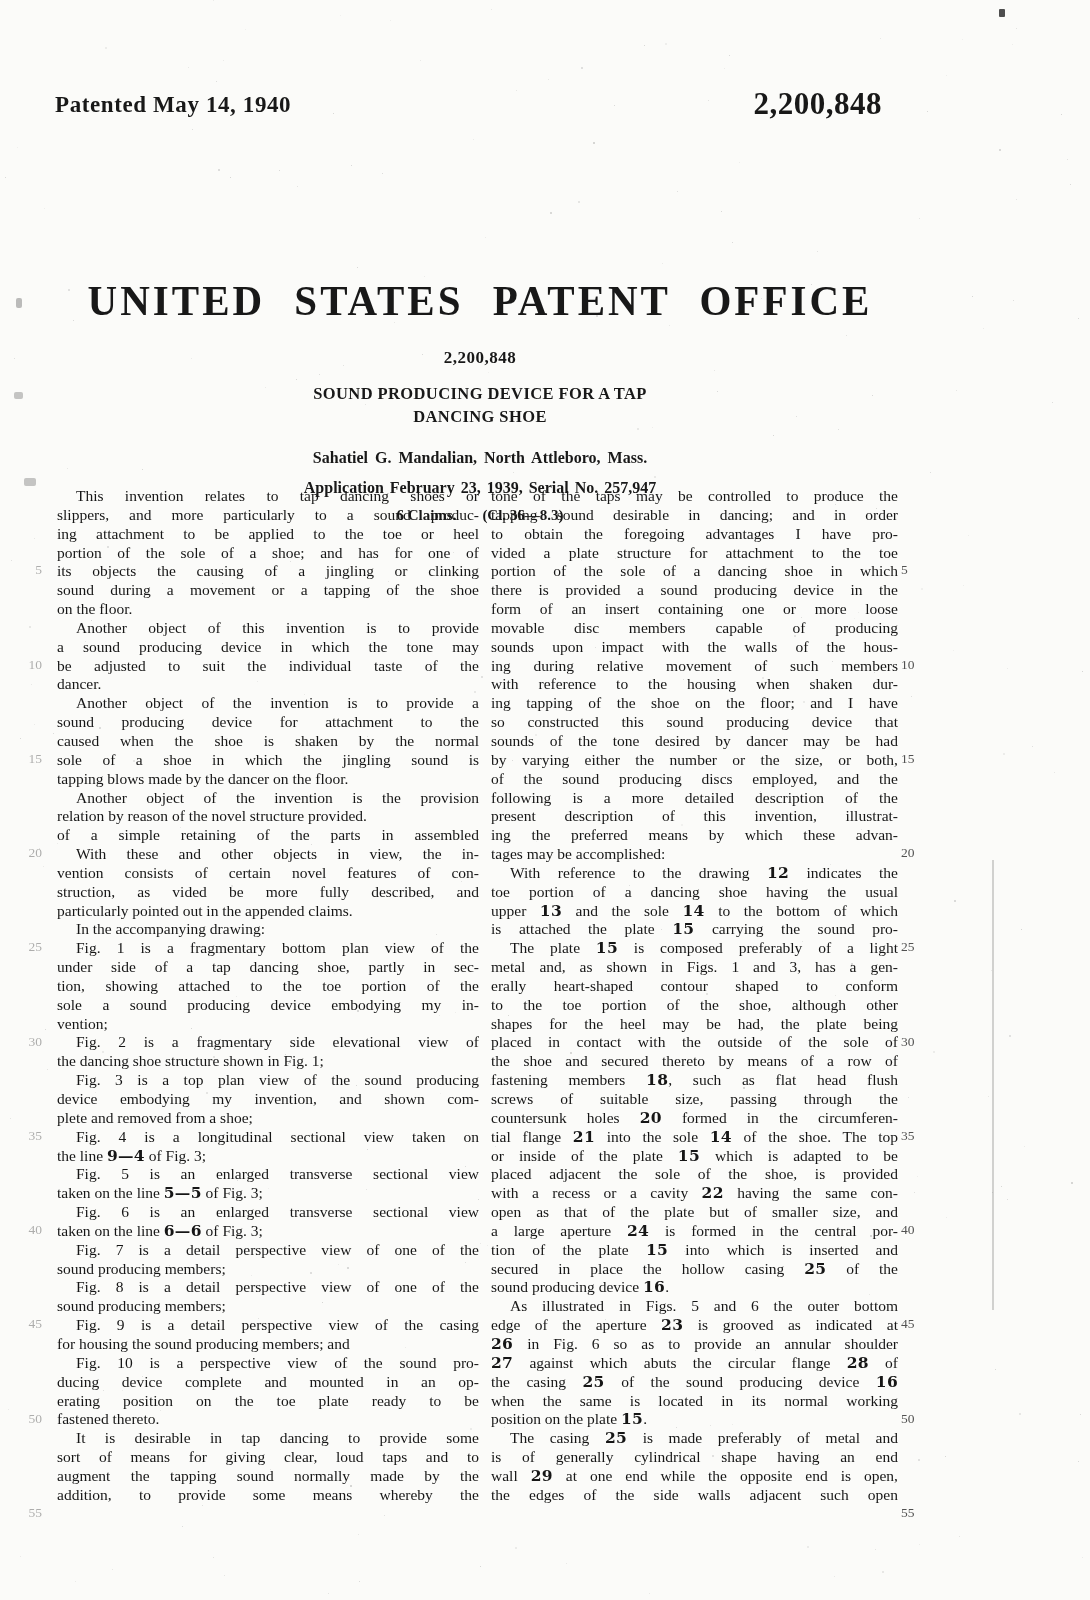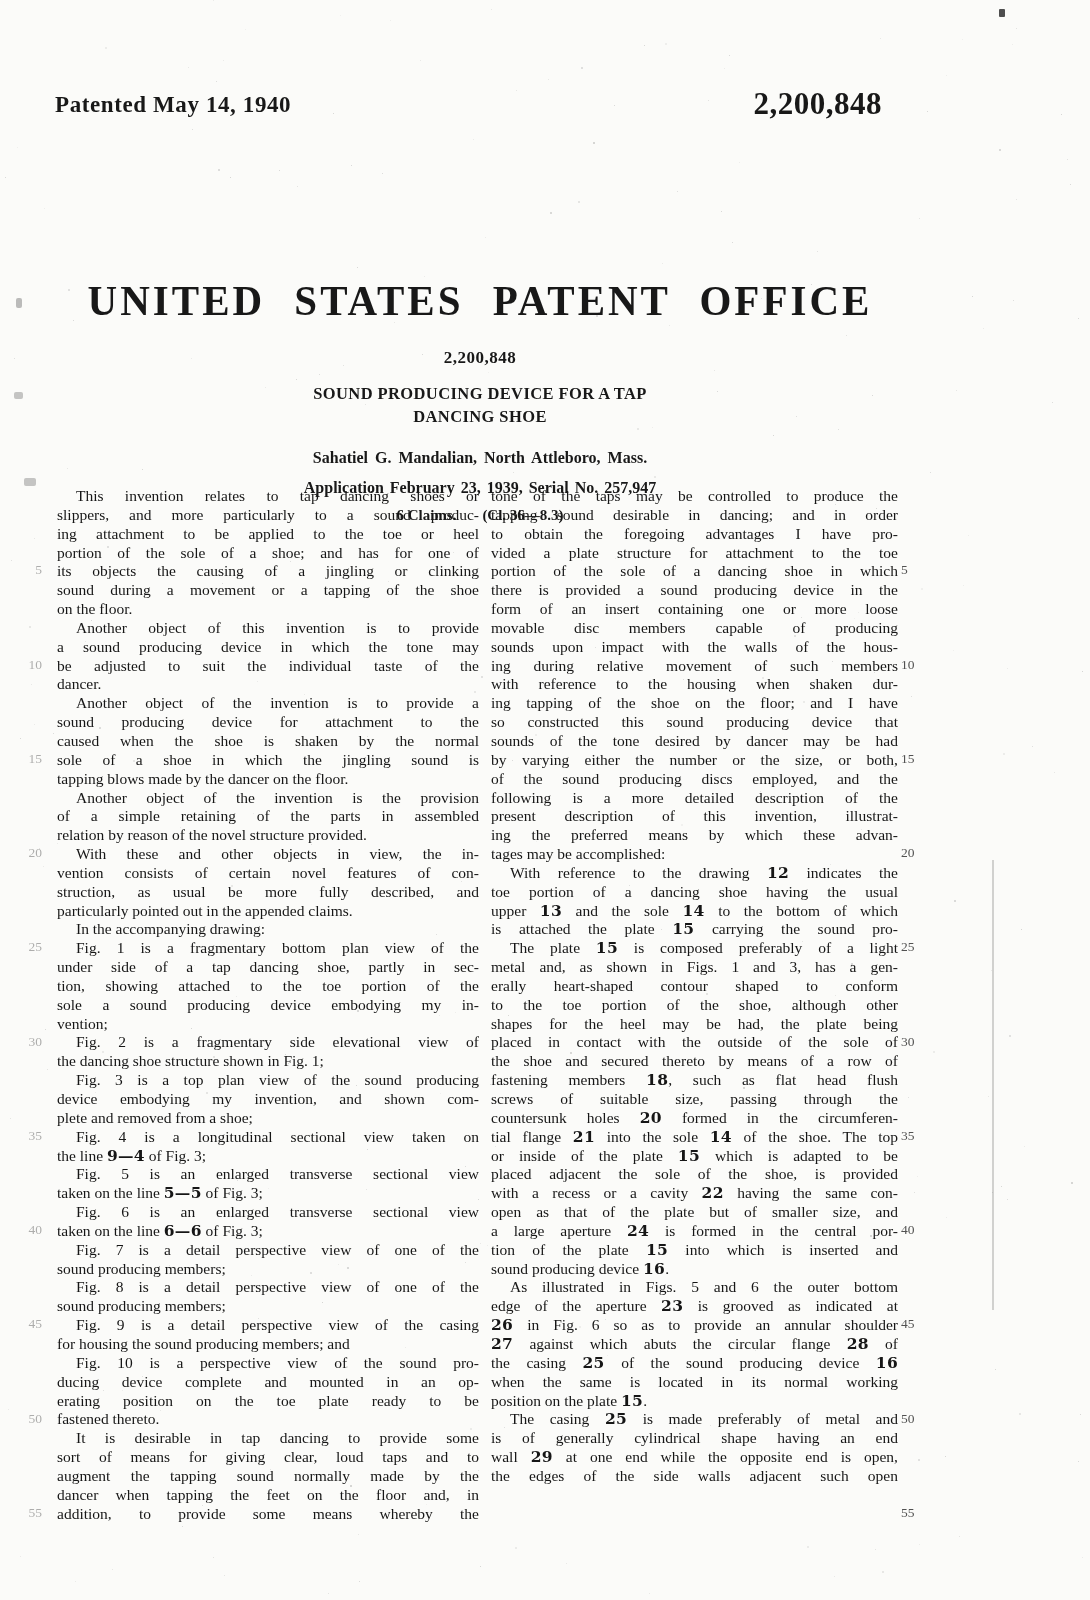--- a/index.html
+++ b/index.html
@@ -430,8 +430,8 @@
         <div class="tline">sole of a shoe in which the jingling sound is</div>
         <div class="tline pend">tapping blows made by the dancer on the floor.</div>
         <div class="tline ind">Another object of the invention is the provision</div>
+        <div class="tline pend">relation by reason of the novel structure provided.</div>
         <div class="tline">of a simple retaining of the parts in assembled</div>
-        <div class="tline pend">relation by reason of the novel structure provided.</div>
         <div class="tline ind">With these and other objects in view, the in-</div>
         <div class="tline">vention consists of certain novel features of con-</div>
         <div class="tline">struction, as usual be more fully described, and</div>

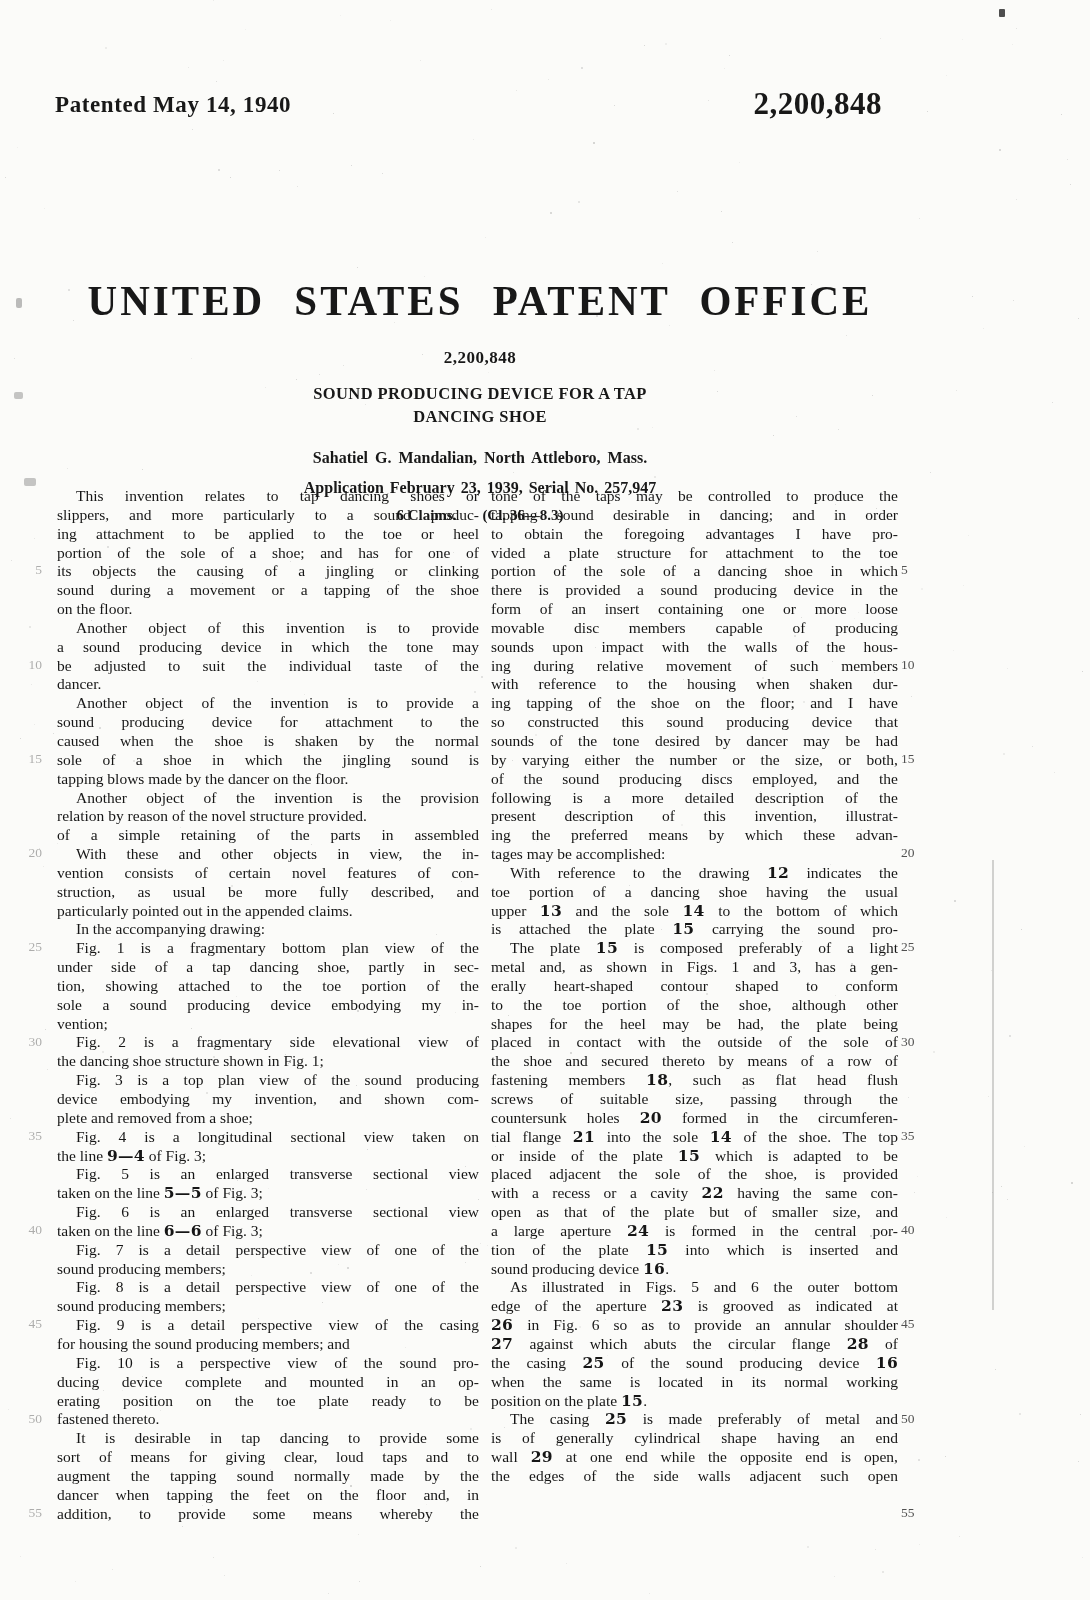--- a/index.html
+++ b/index.html
@@ -434,7 +434,7 @@
         <div class="tline">of a simple retaining of the parts in assembled</div>
         <div class="tline ind">With these and other objects in view, the in-</div>
         <div class="tline">vention consists of certain novel features of con-</div>
-        <div class="tline">struction, as usual be more fully described, and</div>
+        <div class="tline">struction, as vided be more fully described, and</div>
         <div class="tline pend">particularly pointed out in the appended claims.</div>
         <div class="tline ind pend">In the accompanying drawing:</div>
         <div class="tline ind">Fig. 1 is a fragmentary bottom plan view of the</div>

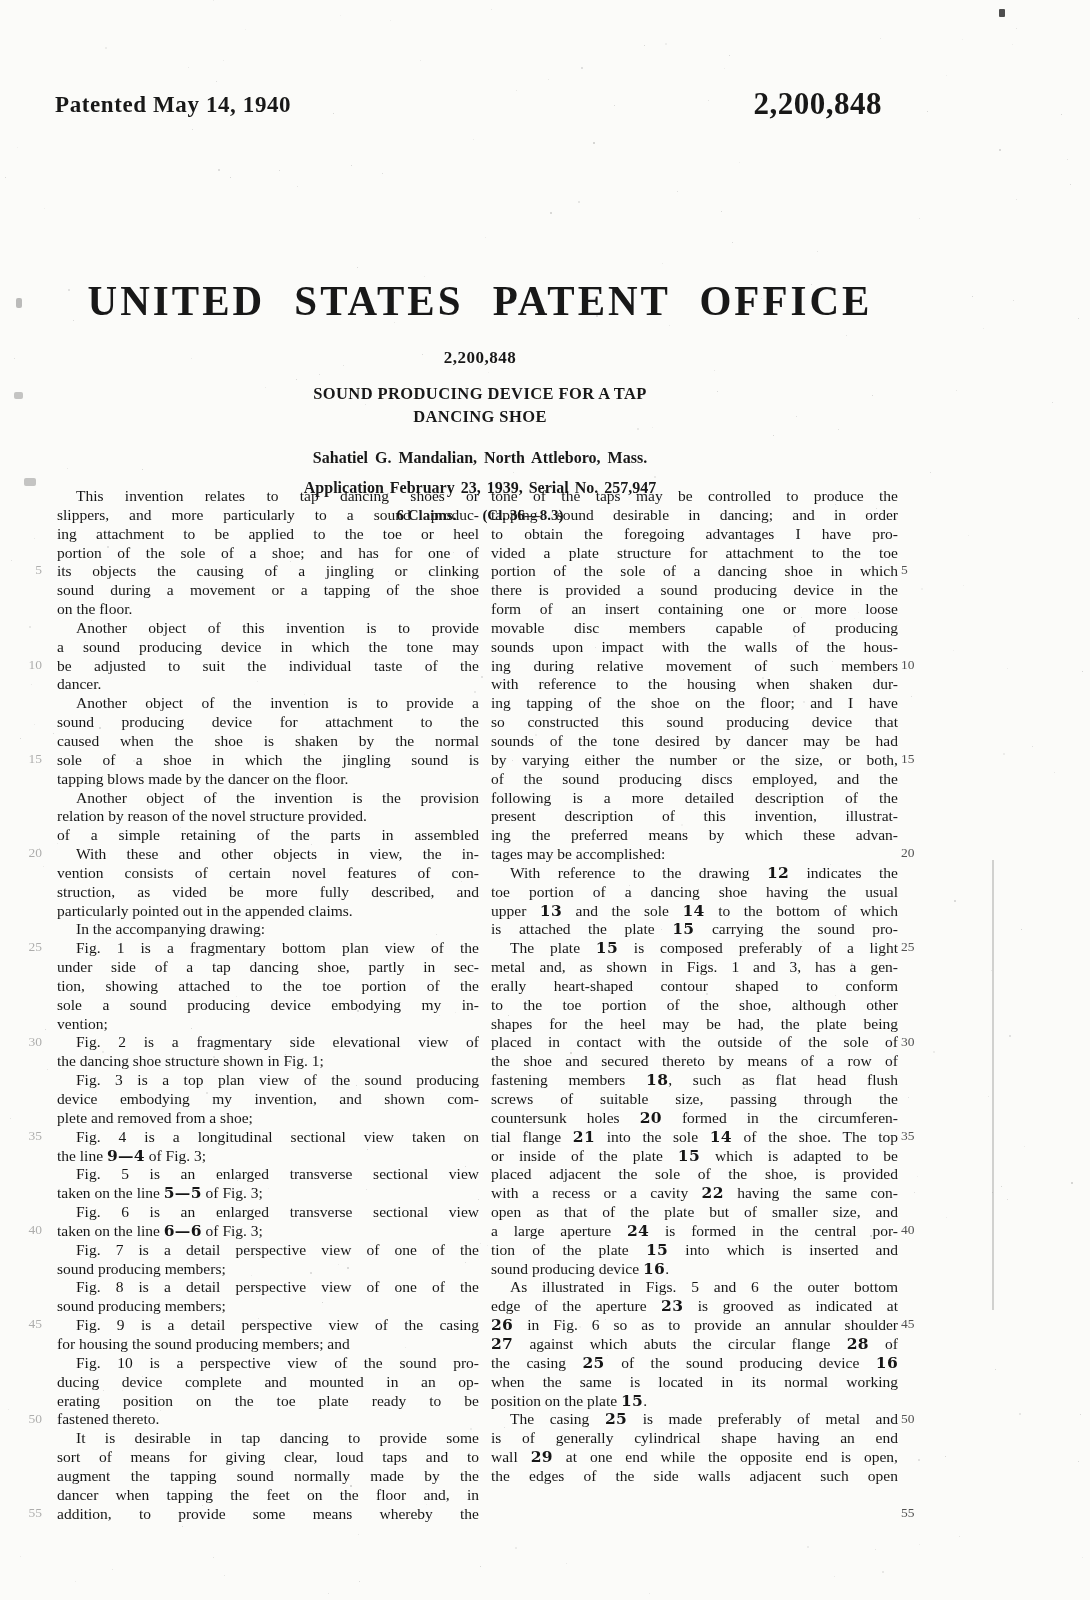--- a/index.html
+++ b/index.html
@@ -511,6 +511,7 @@
         <div class="tline">open as that of the plate but of smaller size, and</div>
         <div class="tline">a large aperture <b class="ref">24</b> is formed in the central por-</div>
         <div class="tline">tion of the plate <b class="ref">15</b> into which is inserted and</div>
+        <div class="tline">secured in place the hollow casing <b class="ref">25</b> of the</div>
         <div class="tline pend">sound producing device <b class="ref">16</b>.</div>
         <div class="tline ind">As illustrated in Figs. 5 and 6 the outer bottom</div>
         <div class="tline">edge of the aperture <b class="ref">23</b> is grooved as indicated at</div>

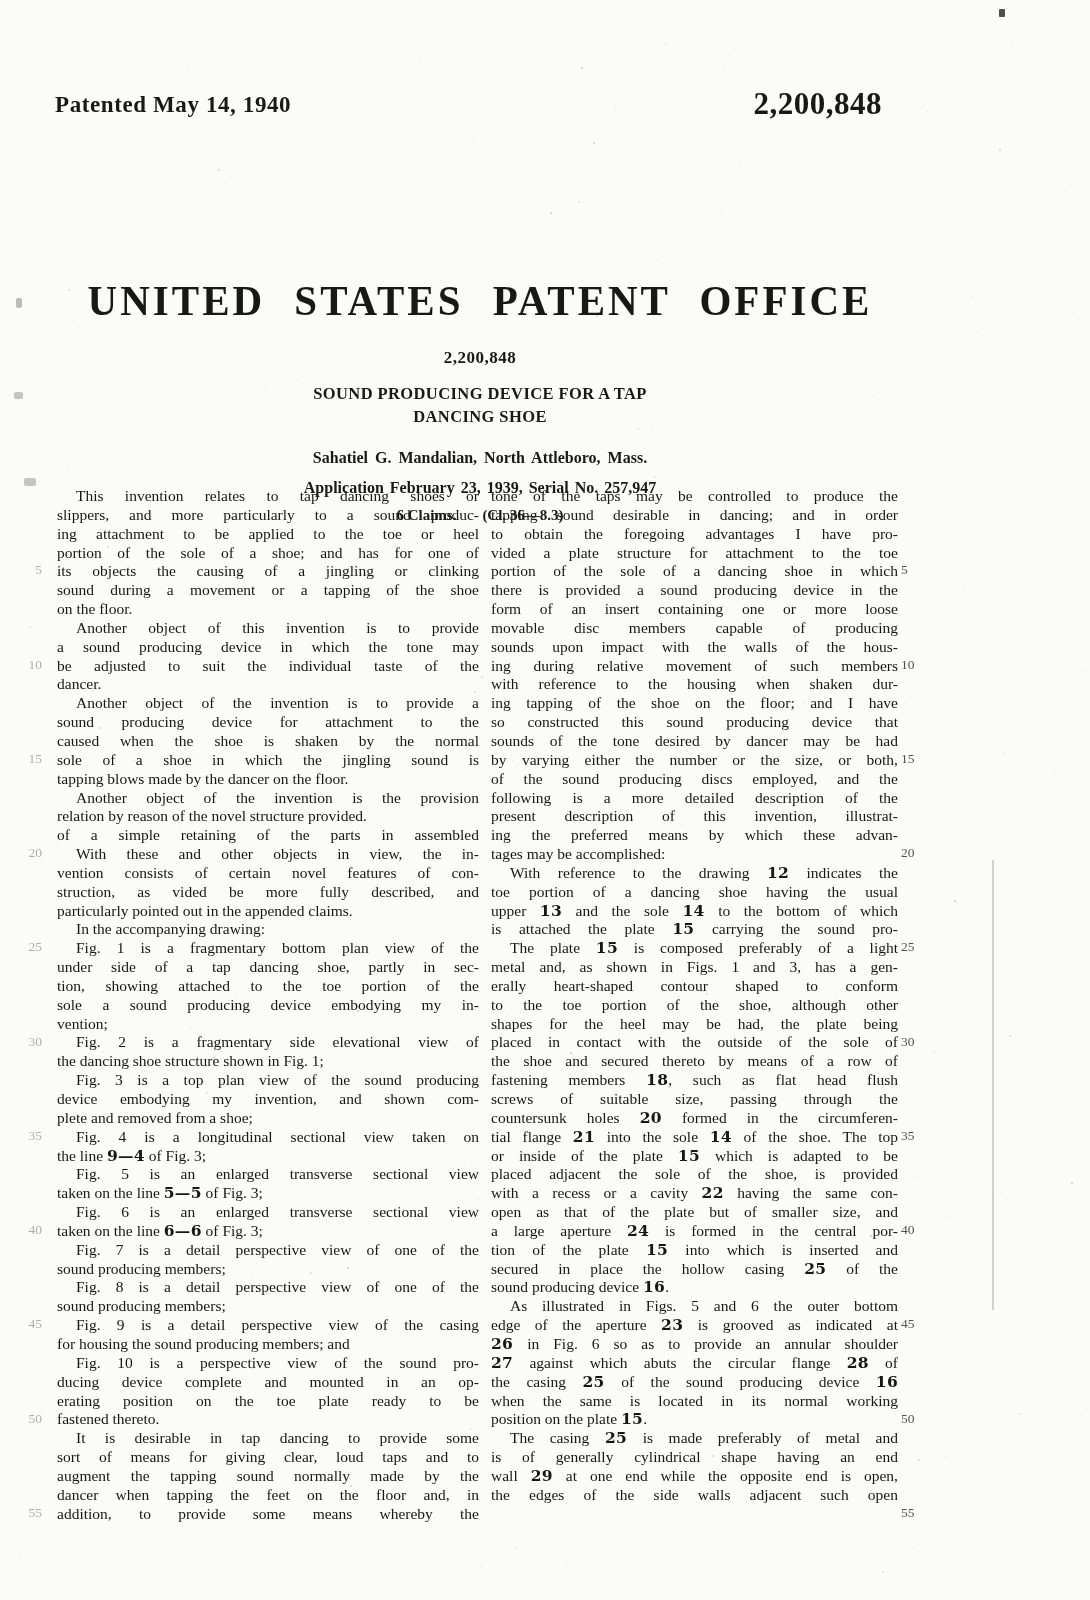--- a/index.html
+++ b/index.html
@@ -466,7 +466,6 @@
         <div class="tline ind">It is desirable in tap dancing to provide some</div>
         <div class="tline">sort of means for giving clear, loud taps and to</div>
         <div class="tline">augment the tapping sound normally made by the</div>
-        <div class="tline">dancer when tapping the feet on the floor and, in</div>
         <div class="tline">addition, to provide some means whereby the</div>
       </div>
     <div class="col col-right" id="col-right">

